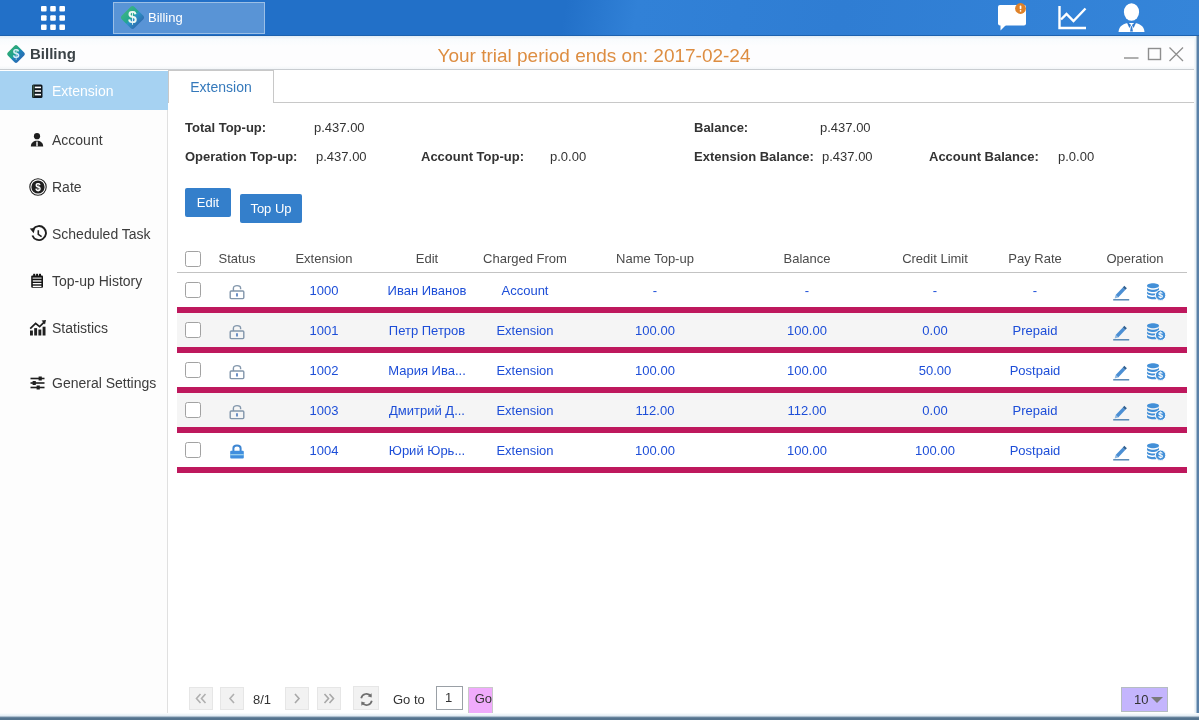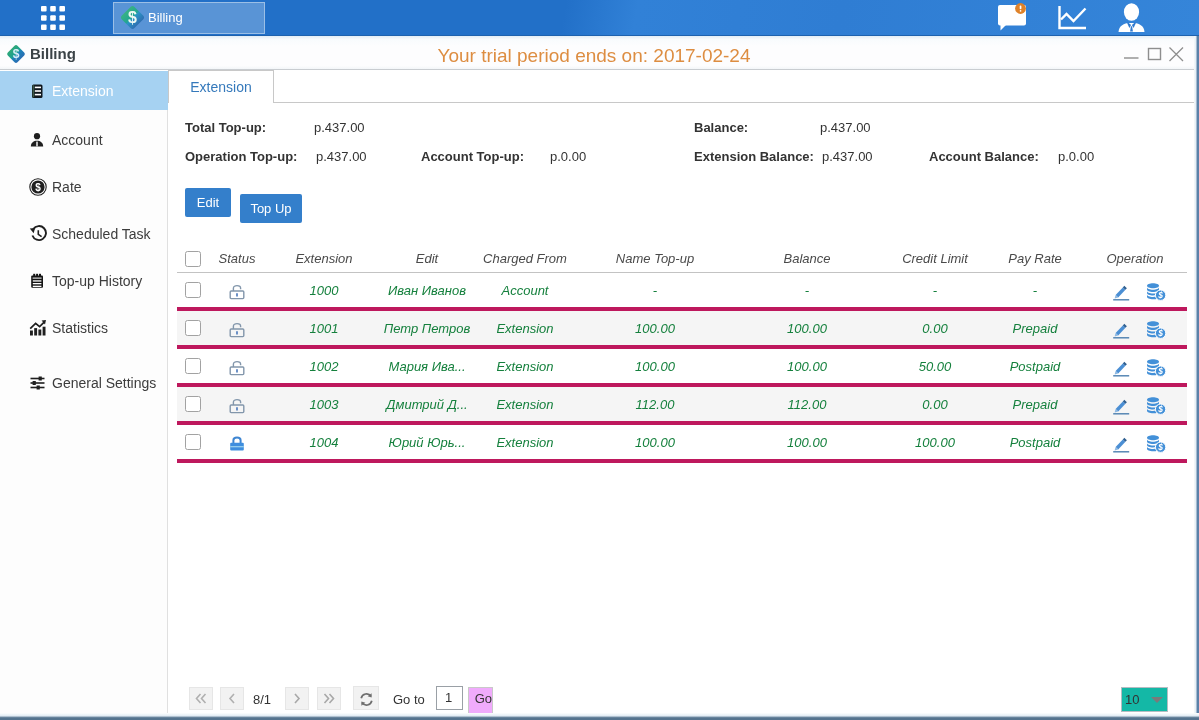--- a/index.html
+++ b/index.html
@@ -37,7 +37,7 @@
 .btn{position:absolute;height:29px;background:#347fcb;border-radius:2px;color:#fff;
   font-size:13px;text-align:center;line-height:29px;}
 
-.tbl{position:absolute;left:177px;top:245px;width:1010px;border-collapse:collapse;table-layout:fixed;font-style:italic;}
+.tbl{position:absolute;left:177px;top:245px;width:1010px;border-collapse:collapse;table-layout:fixed;}
 .tbl th{height:27px;font-weight:normal;font-size:13px;color:#4a4a4a;border-bottom:1px solid #c3c3c3;
   text-align:center;padding:0;}
 .tbl td{height:34px;font-size:13px;color:#15803d;text-align:center;padding:0;

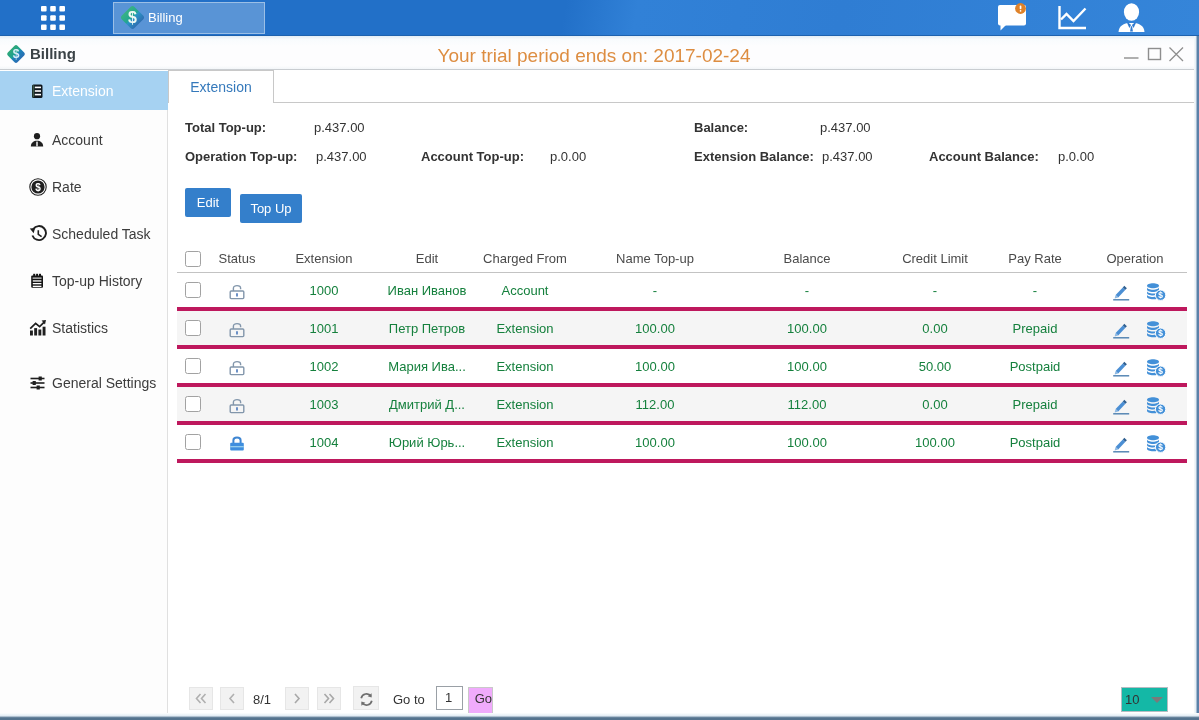--- a/index.html
+++ b/index.html
@@ -40,8 +40,8 @@
 .tbl{position:absolute;left:177px;top:245px;width:1010px;border-collapse:collapse;table-layout:fixed;}
 .tbl th{height:27px;font-weight:normal;font-size:13px;color:#4a4a4a;border-bottom:1px solid #c3c3c3;
   text-align:center;padding:0;}
-.tbl td{height:34px;font-size:13px;color:#15803d;text-align:center;padding:0;
-  border-bottom:4px solid #be185d;}
+.tbl td{height:34px;font-size:13px;color:#1d4ed8;text-align:center;padding:0;
+  border-bottom:6px solid #be185d;}
 .tbl tr.alt td{background:#f5f5f5;}
 .cb{display:inline-block;width:14px;height:14px;border:1px solid #a2a2a2;border-radius:2.5px;background:#fff;vertical-align:middle;}
 .opcell{padding-left:6px !important;}

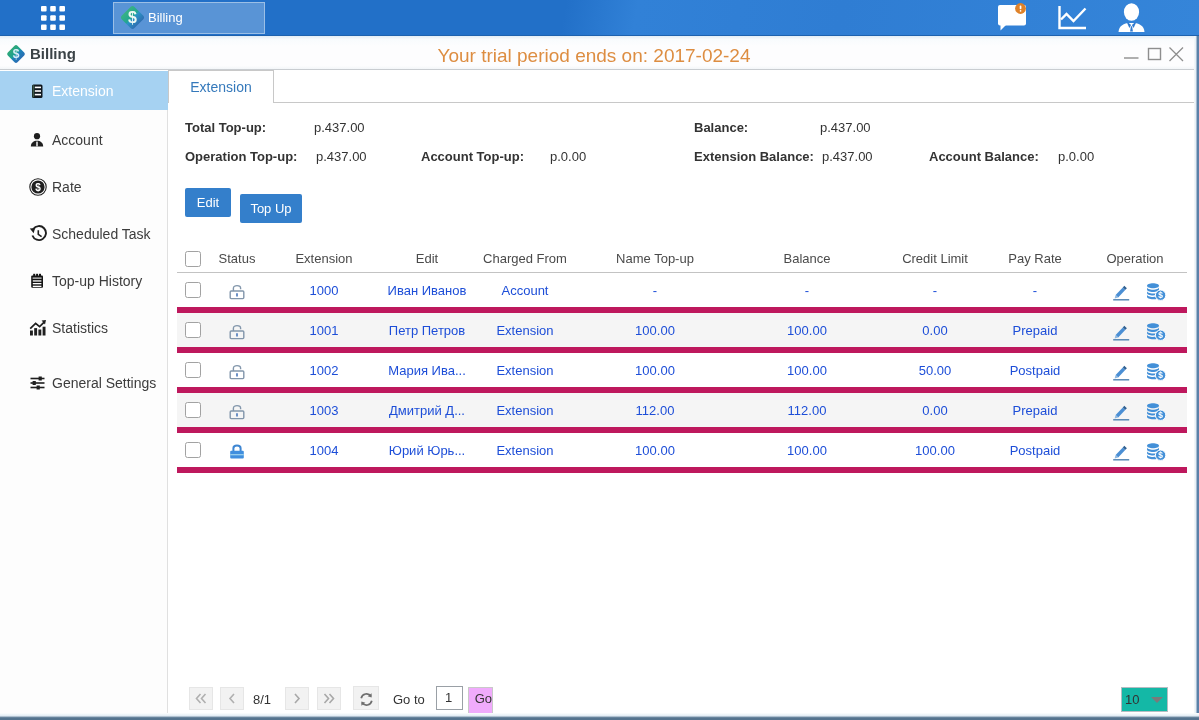--- a/index.html
+++ b/index.html
@@ -57,7 +57,7 @@
 .gobtn{position:absolute;left:468px;top:687px;width:25px;height:39px;background:#f0abfc;
   border:1px solid #c9c9c9;box-sizing:border-box;font-size:13px;color:#333;text-align:right;line-height:21px;}
 .dd{position:absolute;left:1121px;top:687px;width:47px;height:25px;border:1px solid #b5bcc2;
-  box-sizing:border-box;background:#14b8a6;font-size:13px;color:#333;line-height:23px;padding-left:3px;}
+  box-sizing:border-box;background:#c4b5fd;font-size:13px;color:#333;line-height:23px;padding-left:12px;}
 .dd .tri{position:absolute;right:4px;top:9px;width:0;height:0;border-left:6px solid transparent;
   border-right:6px solid transparent;border-top:6px solid #7a7a7a;}
 

